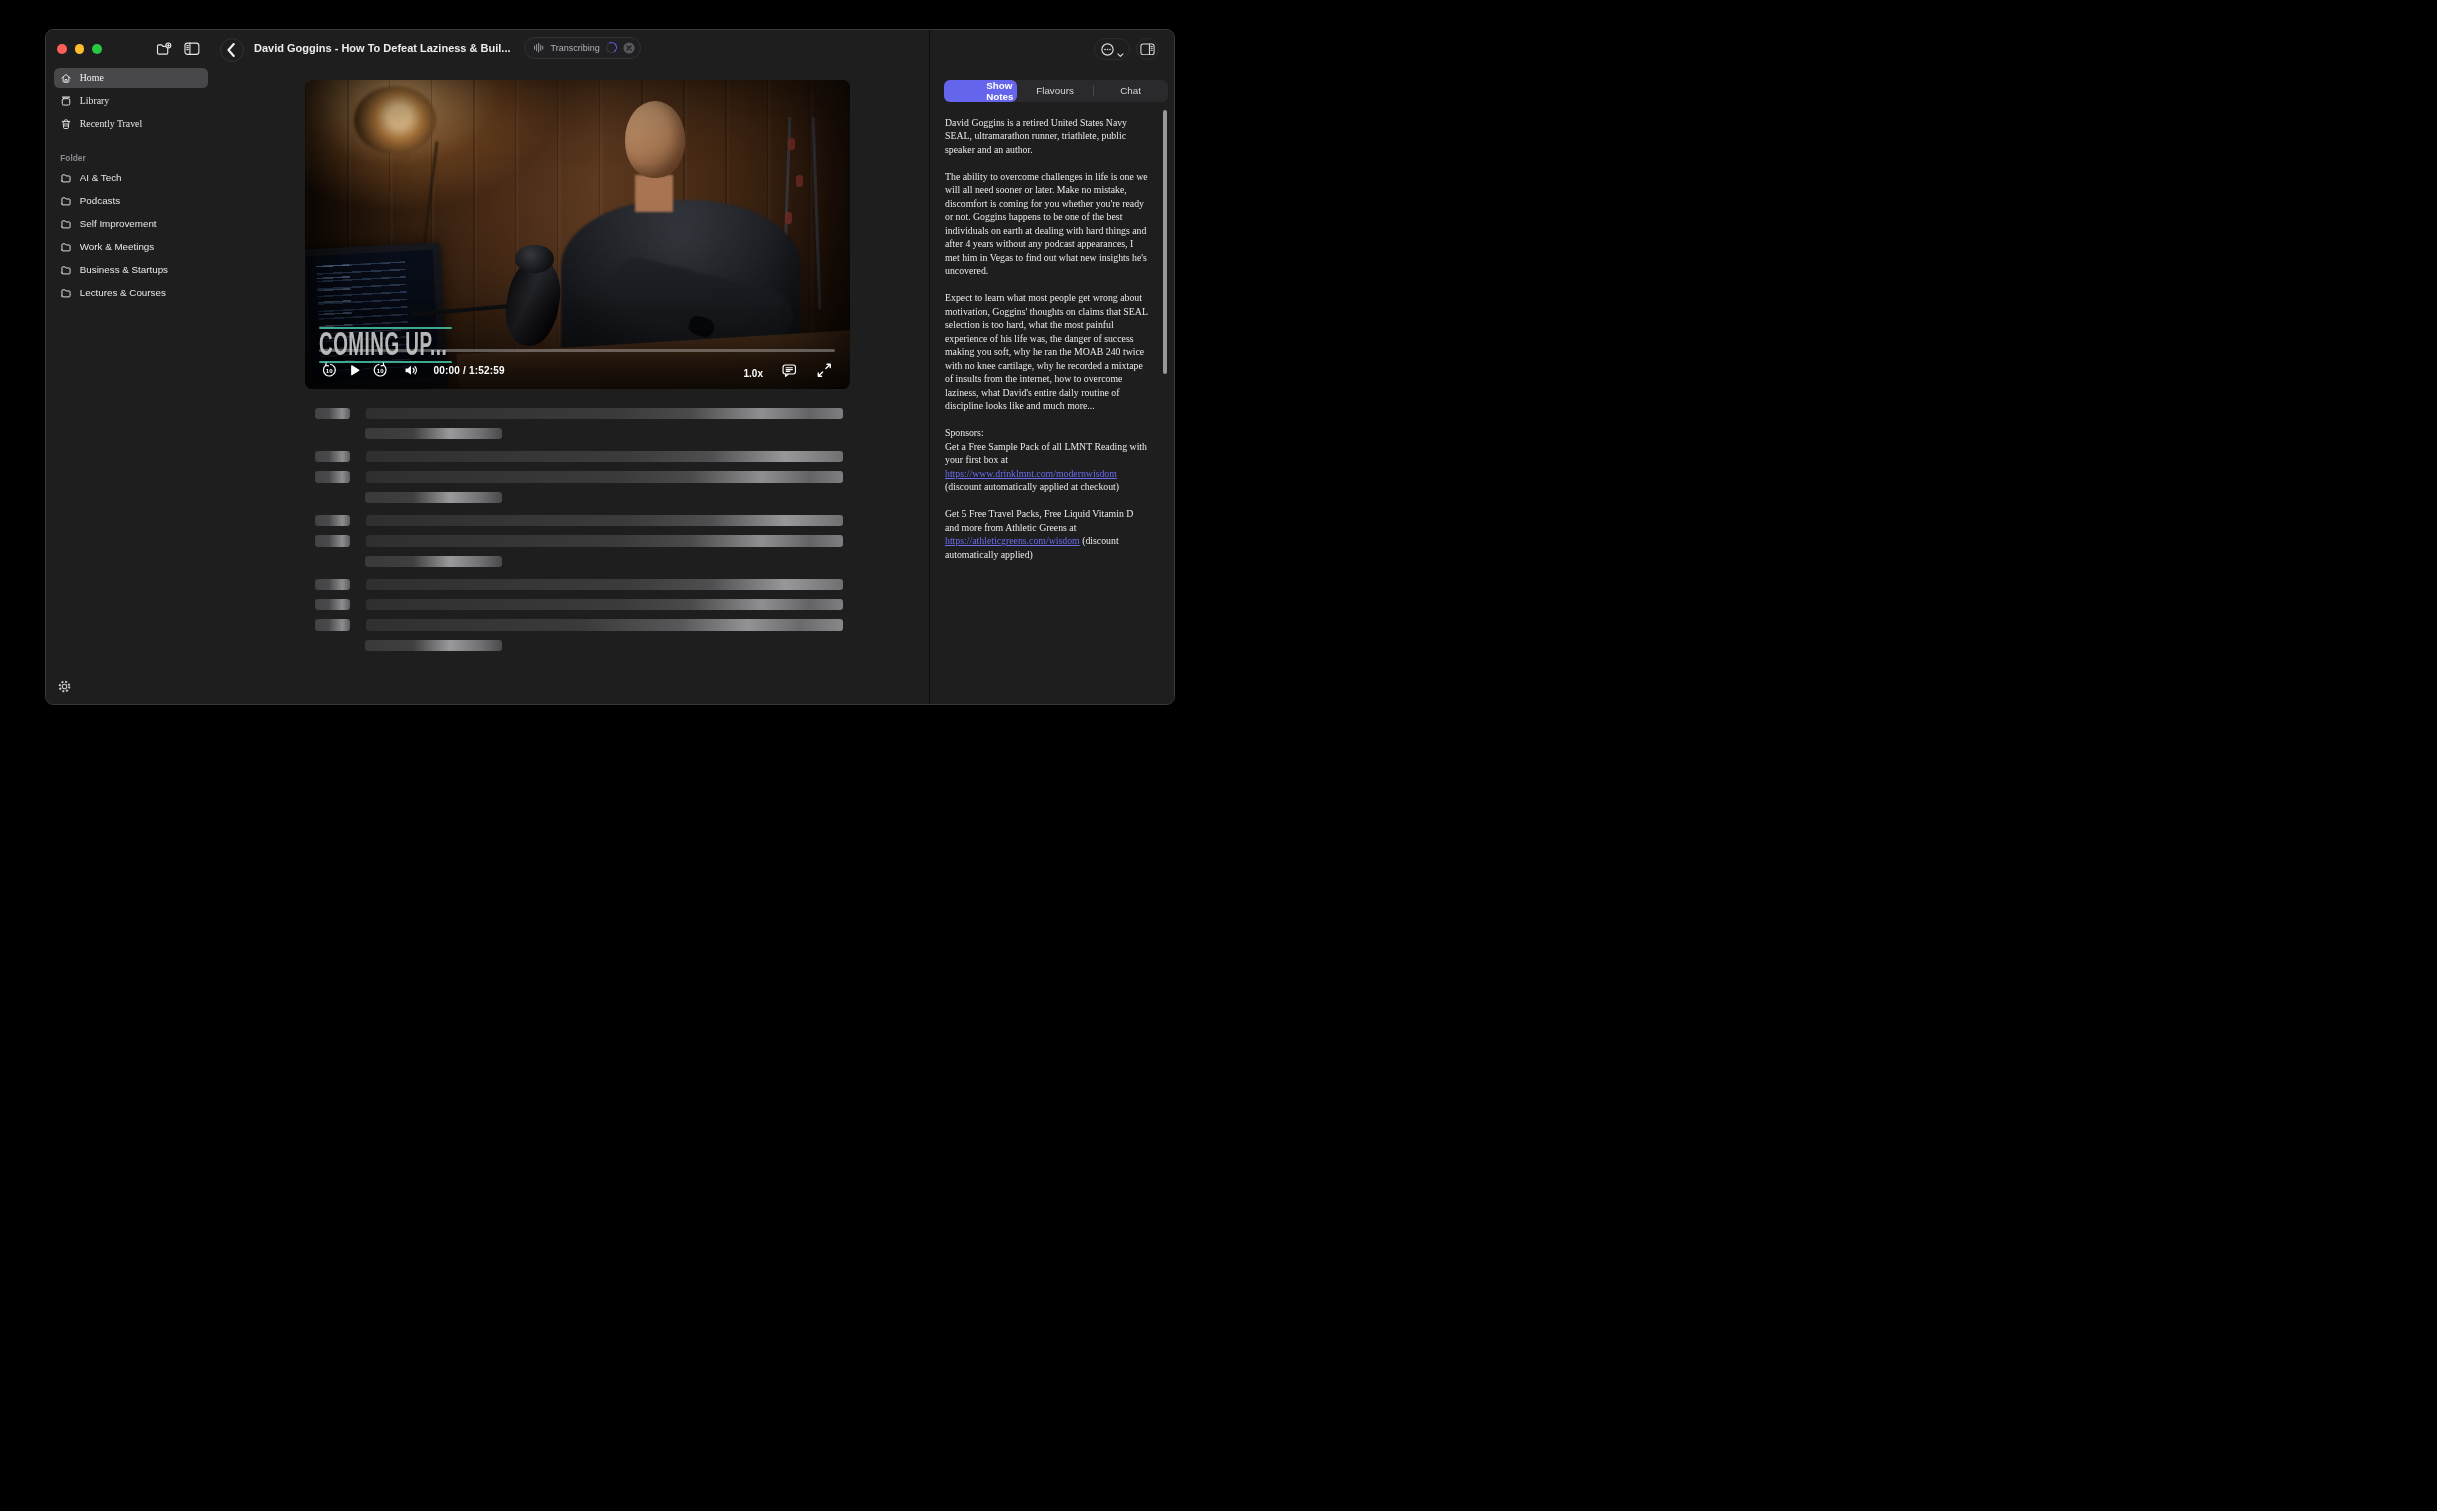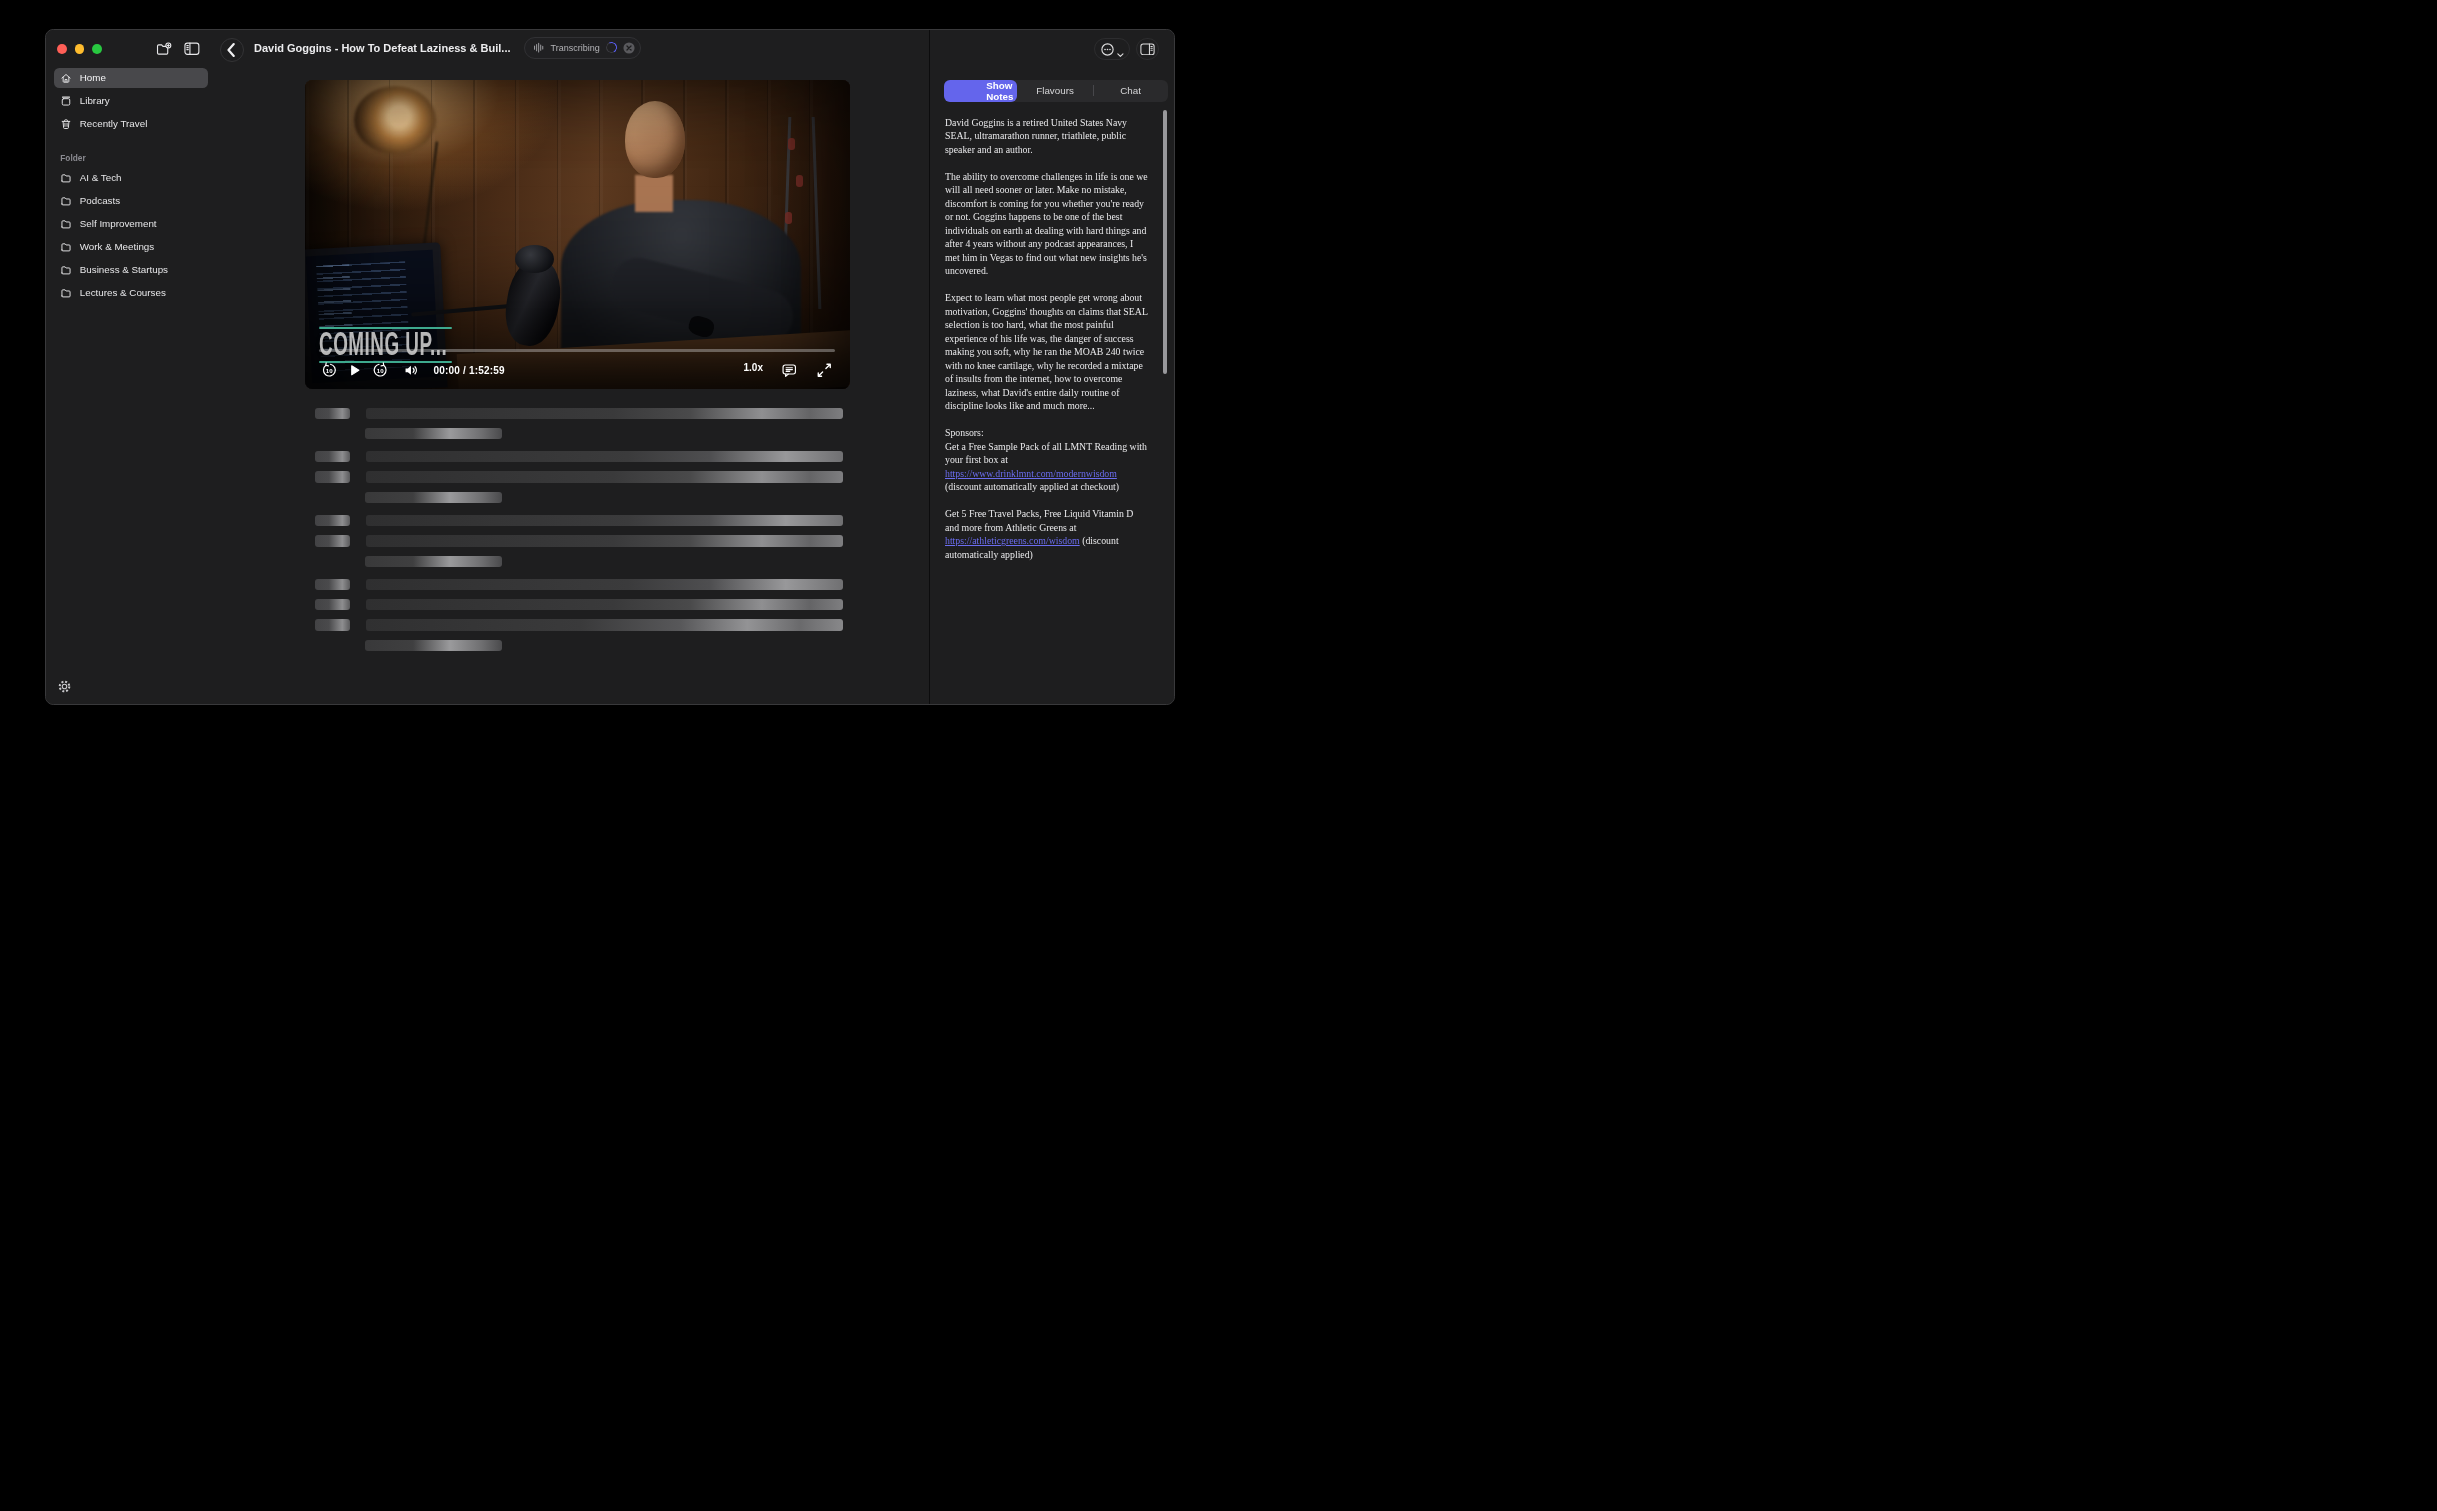--- a/index.html
+++ b/index.html
@@ -14,7 +14,7 @@
   .light{width:9.8px;height:9.8px;border-radius:50%;}
   .sb-head-icons{margin-left:auto;display:flex;gap:12px;align-items:center;color:#e8e8ea;}
   .sb-head-icons .ic{width:15.8px;height:13.5px;display:block;}
-  .sb-nav{margin-top:14.3px;padding:0 7.5px;}
+  .sb-nav{margin-top:14.3px;padding:0 7.5px;font-family:Liberation Serif, serif;}
   .sb-item{display:flex;align-items:center;gap:7.5px;height:20px;padding:0 6.8px;border-radius:5.3px;
     color:#e6e6e8;font-size:9.8px;margin-bottom:3px;cursor:default;}
   .sb-item.active{background:#48484b;color:#f5f5f7;}

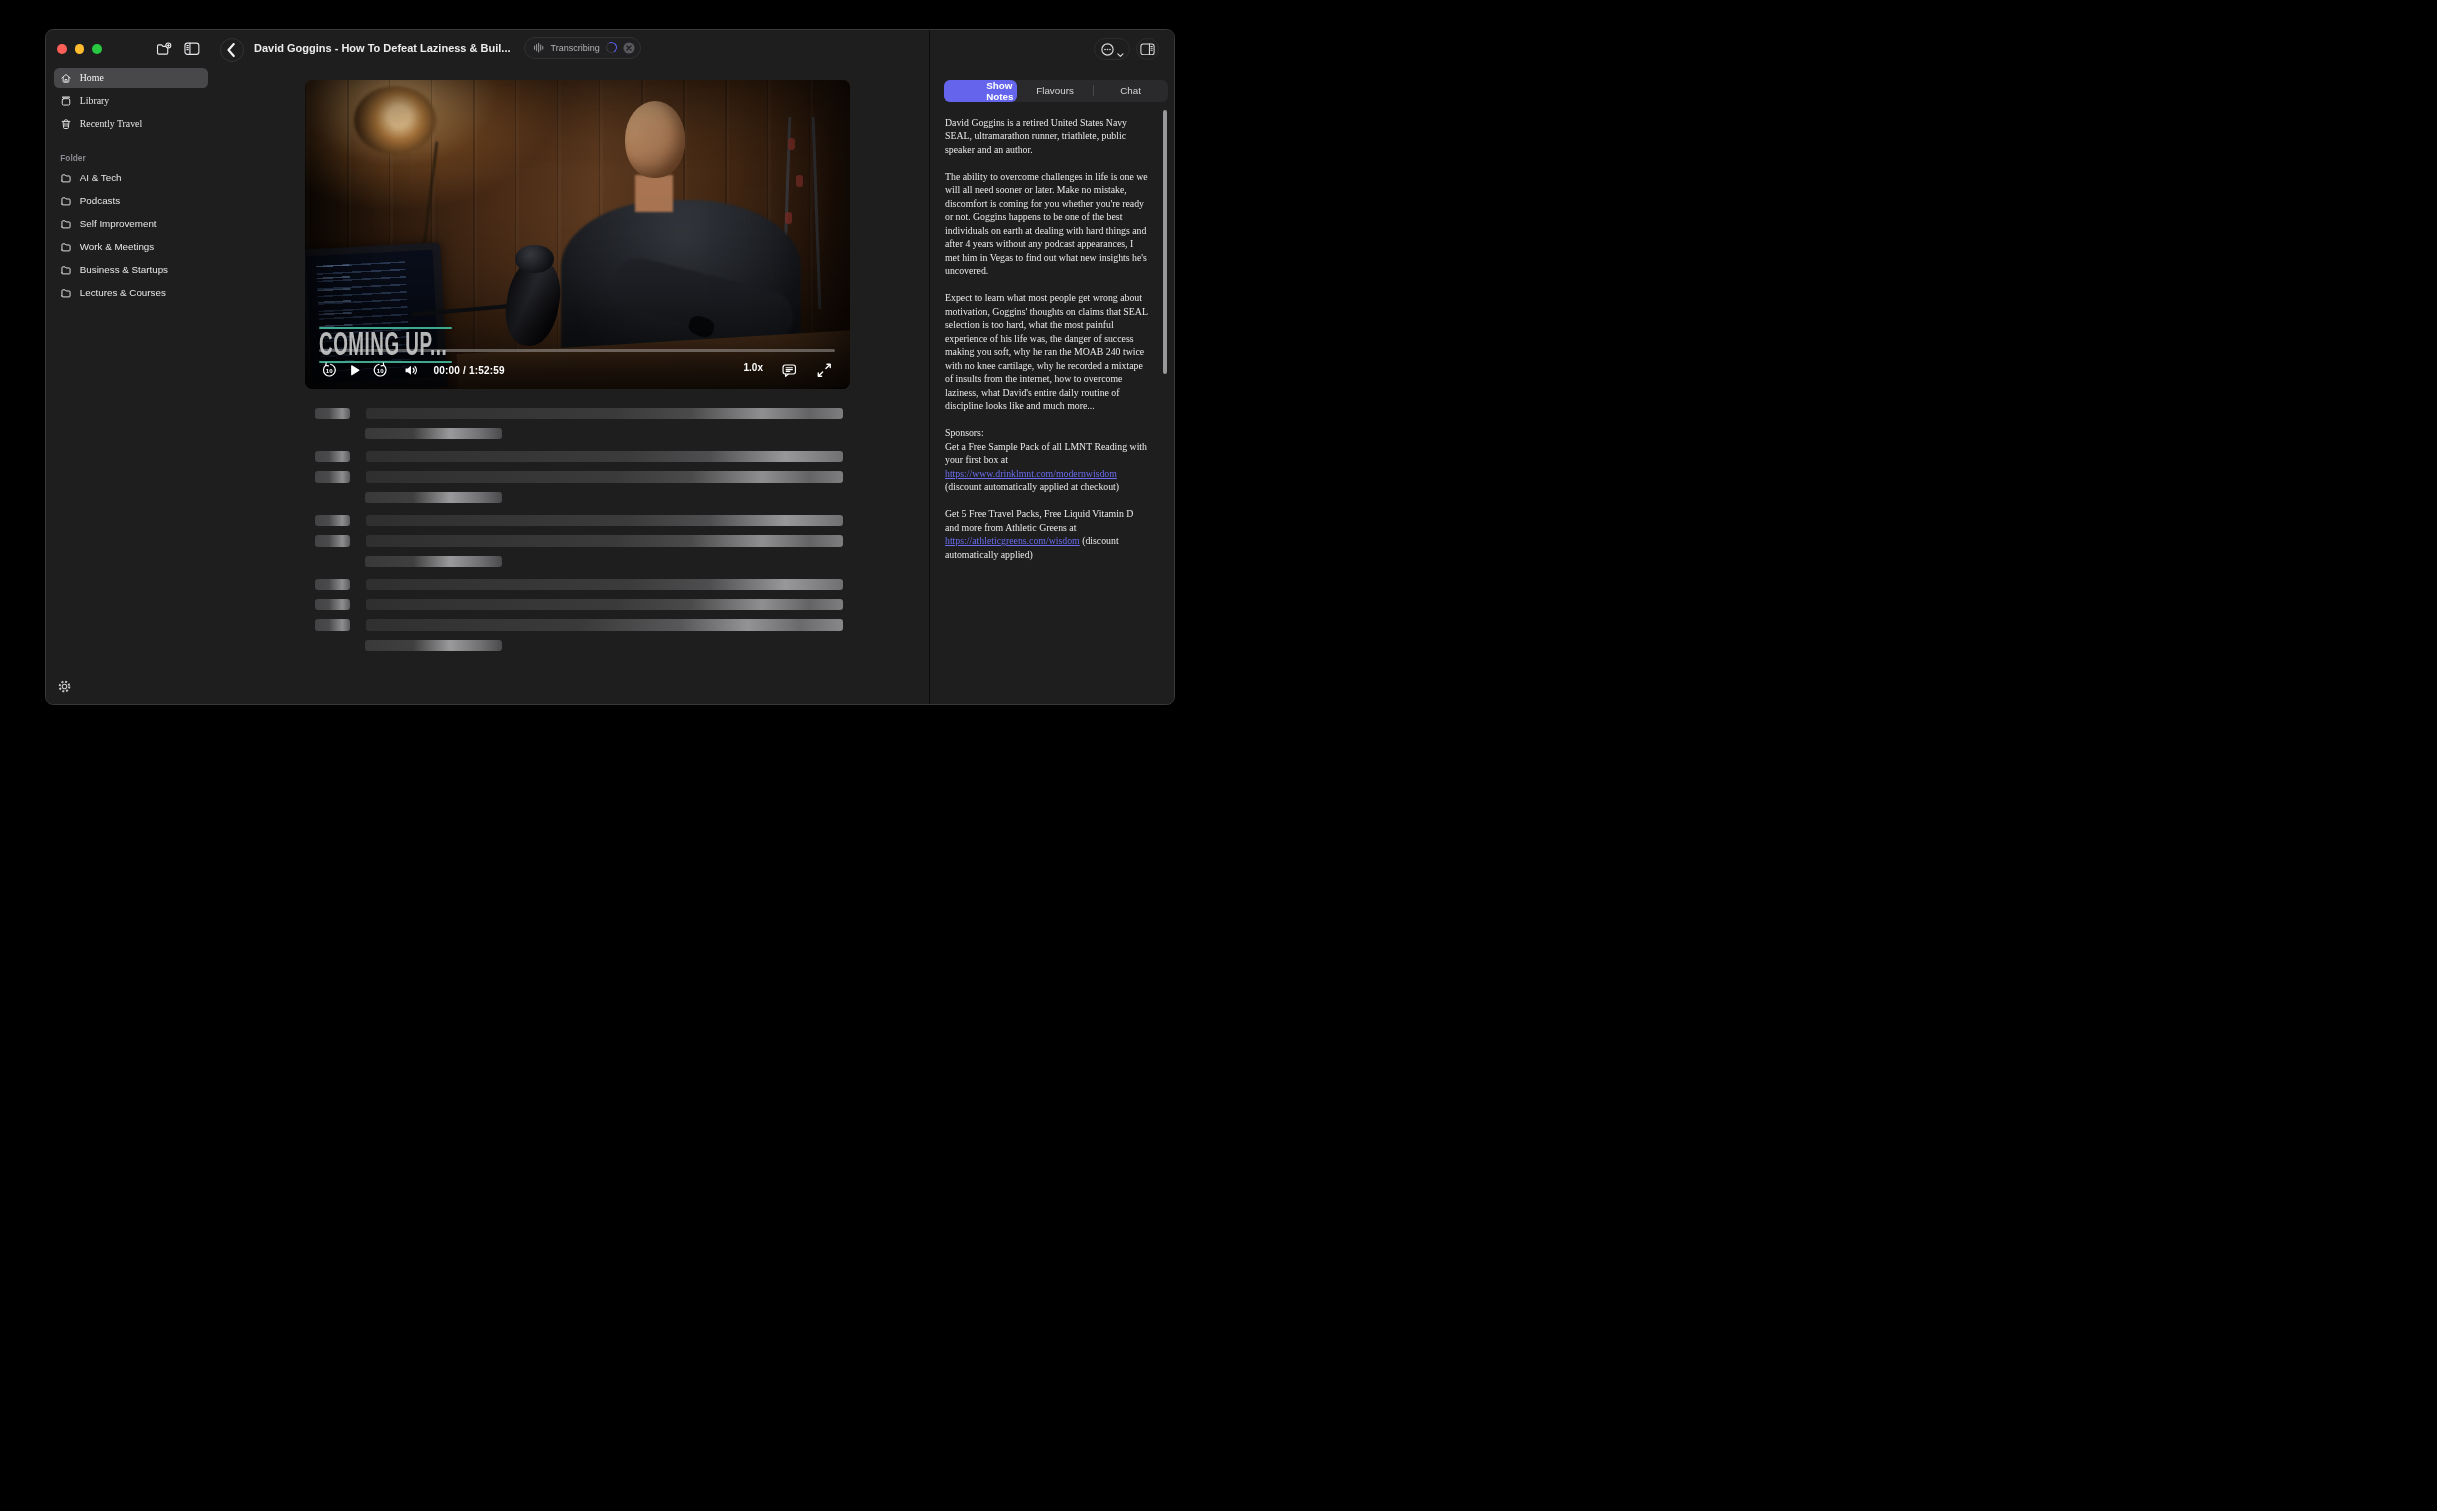--- a/index.html
+++ b/index.html
@@ -93,7 +93,7 @@
   .vc-gap{margin-left:9px;}
   .vc-gap-l{margin-left:14.3px;}
   .vp-time{font-size:10px;font-weight:700;margin-left:14.3px;letter-spacing:0.2px;}
-  .vp-right{margin-left:auto;display:flex;align-items:flex-start;gap:18px;}
+  .vp-right{margin-left:auto;display:flex;align-items:flex-end;gap:18px;}
   .vp-speed{font-size:10px;font-weight:700;}
   
   .skeleton{position:absolute;left:0;top:378px;right:0;}

